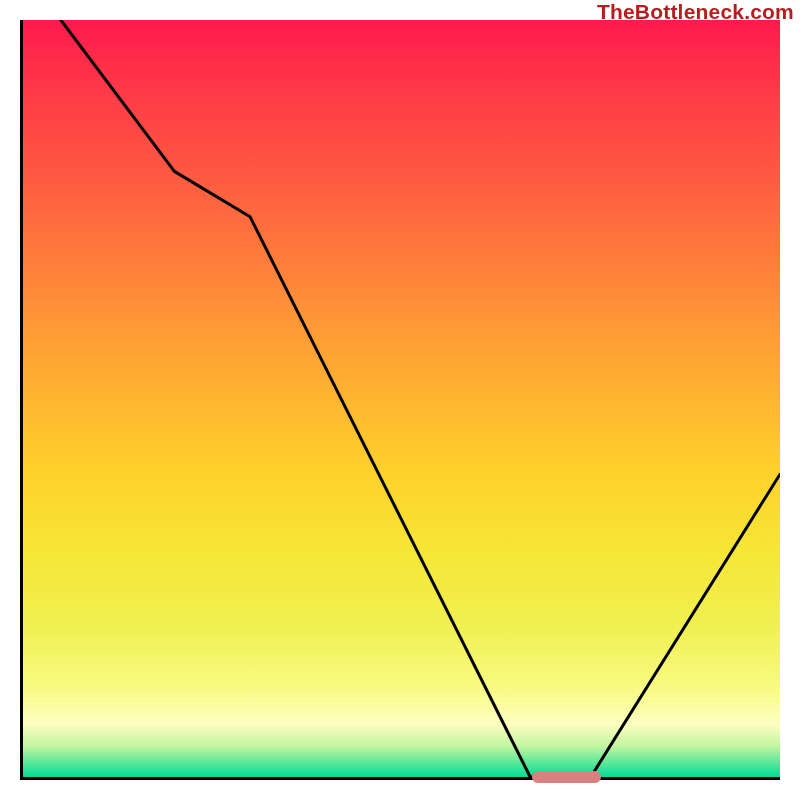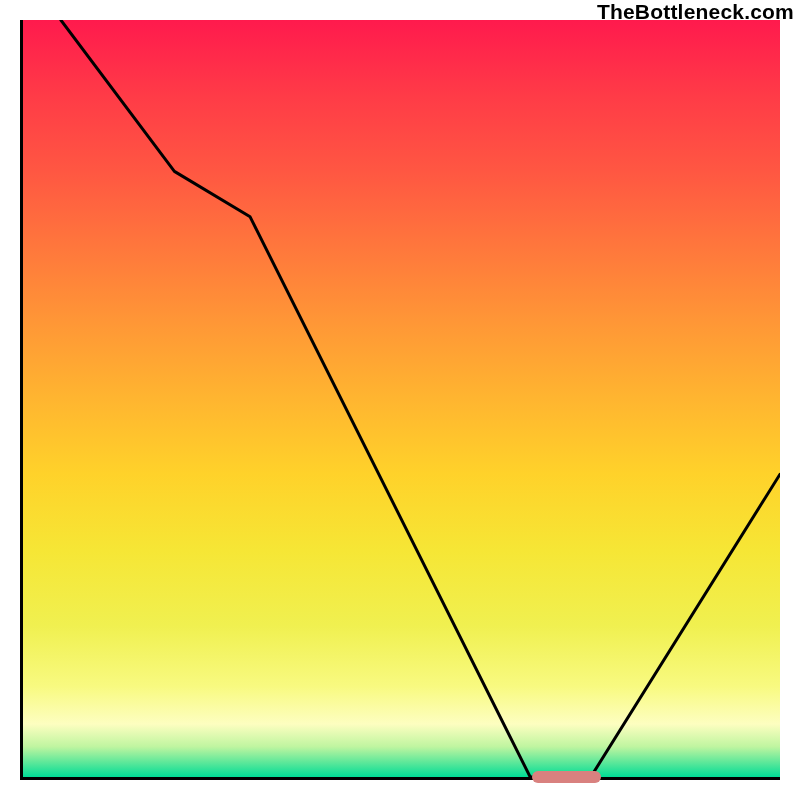--- a/index.html
+++ b/index.html
@@ -49,7 +49,7 @@
     top: 0px;
     font-size: 21px;
     font-weight: 600;
-    color: #000000;
+    color: #b91c1c;
     letter-spacing: 0.2px;
     pointer-events: none;
     user-select: none;

